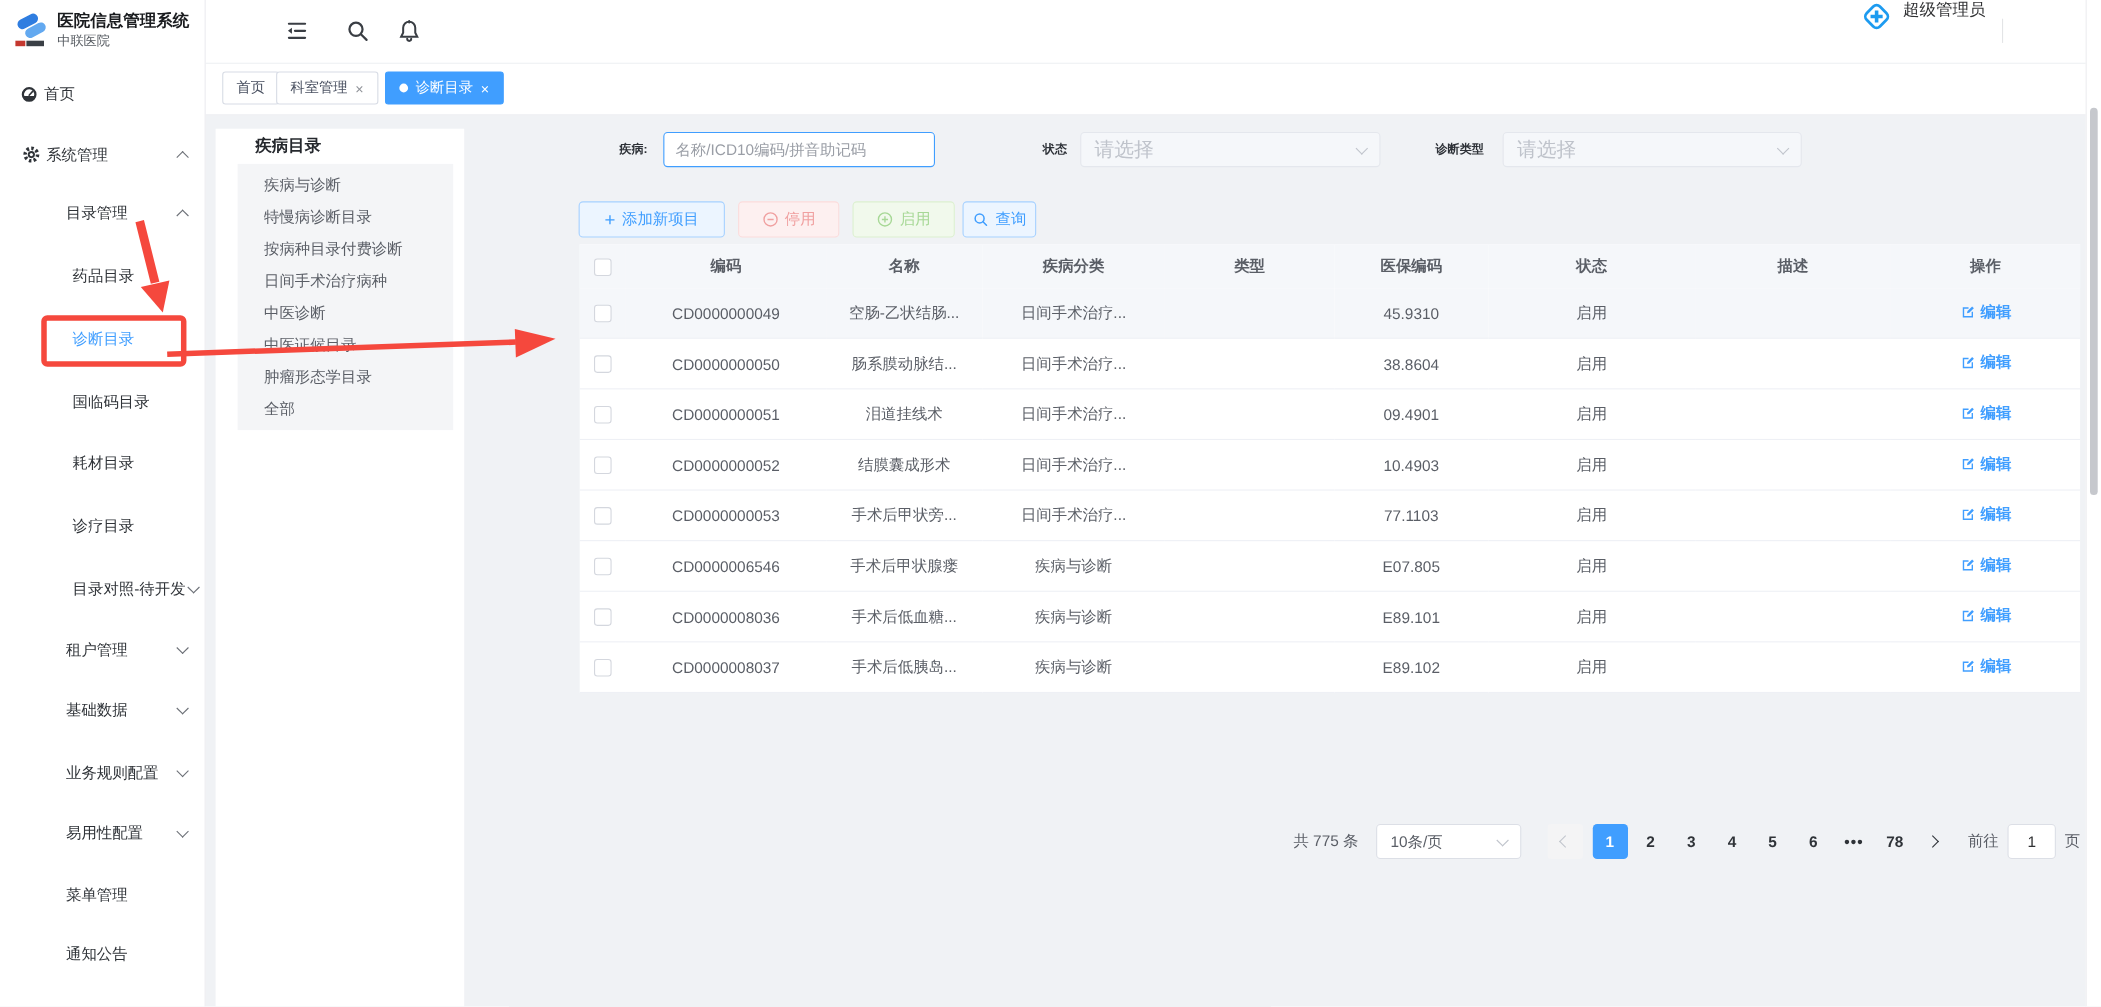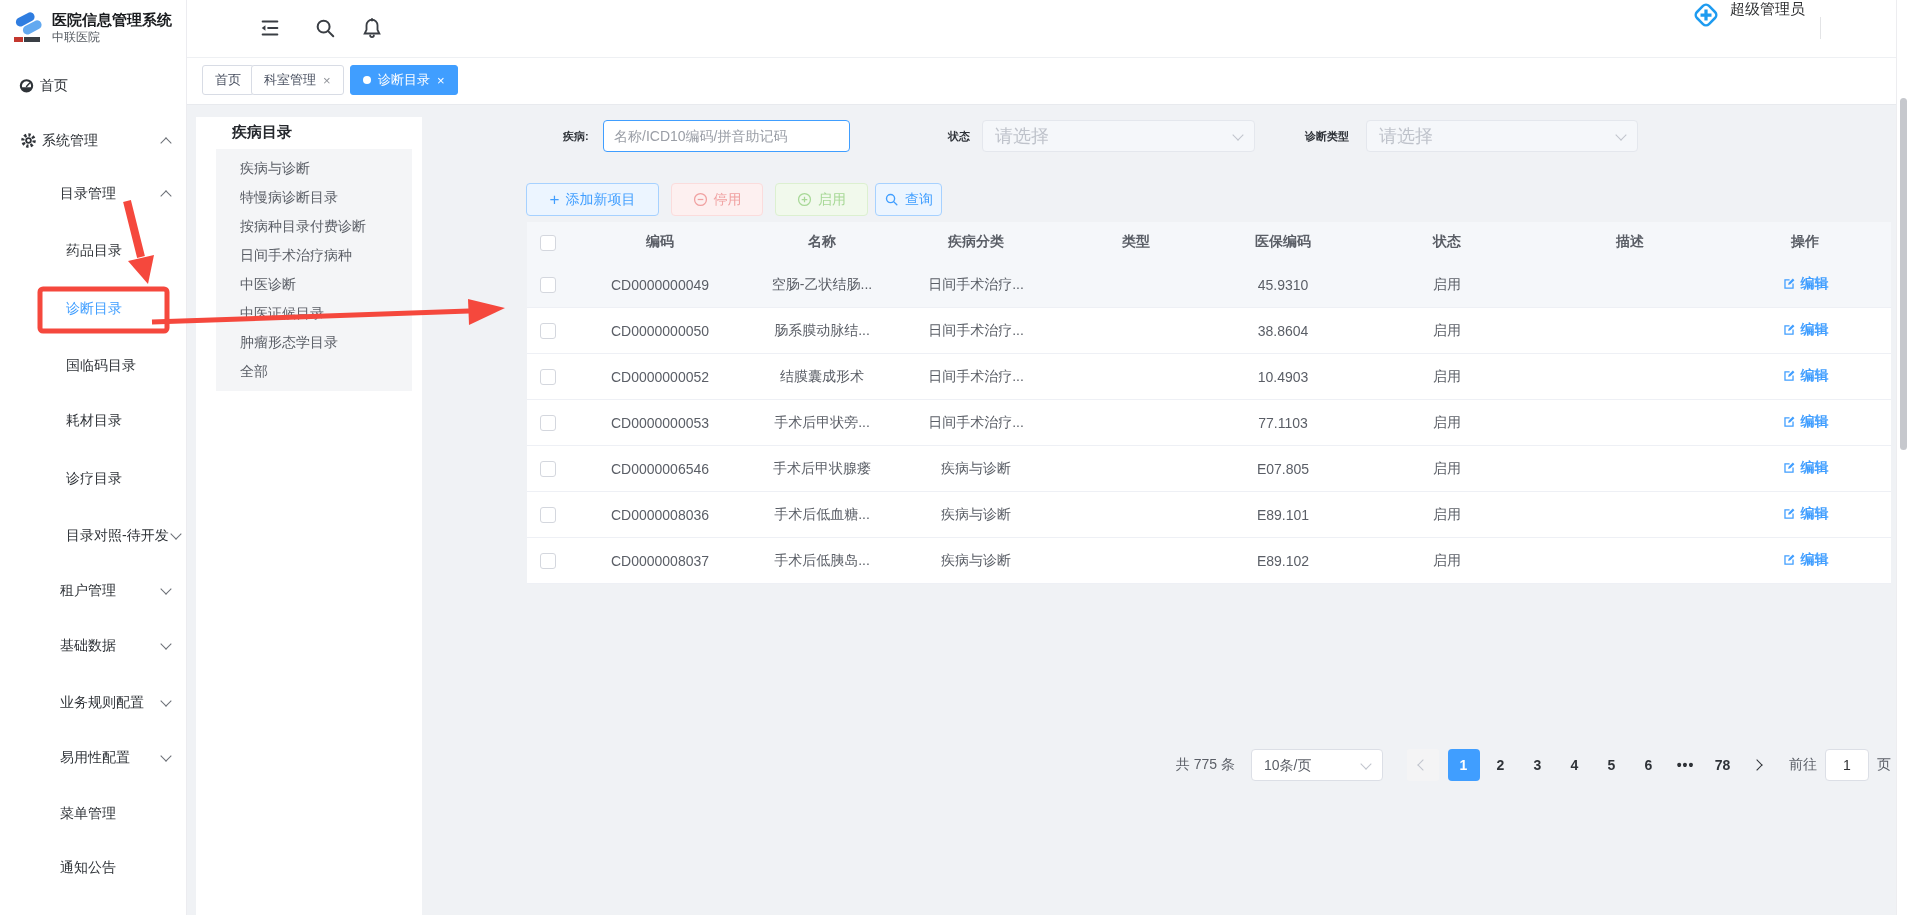--- a/index.html
+++ b/index.html
@@ -357,6 +357,25 @@
           </td>
         </tr>
 
+        <tr>
+          <td><span class="cb"></span></td>
+          <td>CD0000000051</td>
+          <td>泪道挂线术</td>
+          <td>日间手术治疗...</td>
+          <td></td>
+          <td>09.4901</td>
+          <td>启用</td>
+          <td></td>
+          <td>
+            <span class="edit-link">
+              <svg width="14" height="14" viewBox="0 0 24 24">
+                <path d="M4 4h9v2.2H6.2v11.6h11.6V11H20v9H4z" fill="#409eff"></path>
+                <path d="M10.5 13.5l.9-3.6 7.2-7.2 2.7 2.7-7.2 7.2z" fill="#409eff"></path>
+              </svg>
+              <span>编辑</span>
+            </span>
+          </td>
+        </tr>
 
         <tr>
           <td><span class="cb"></span></td>

